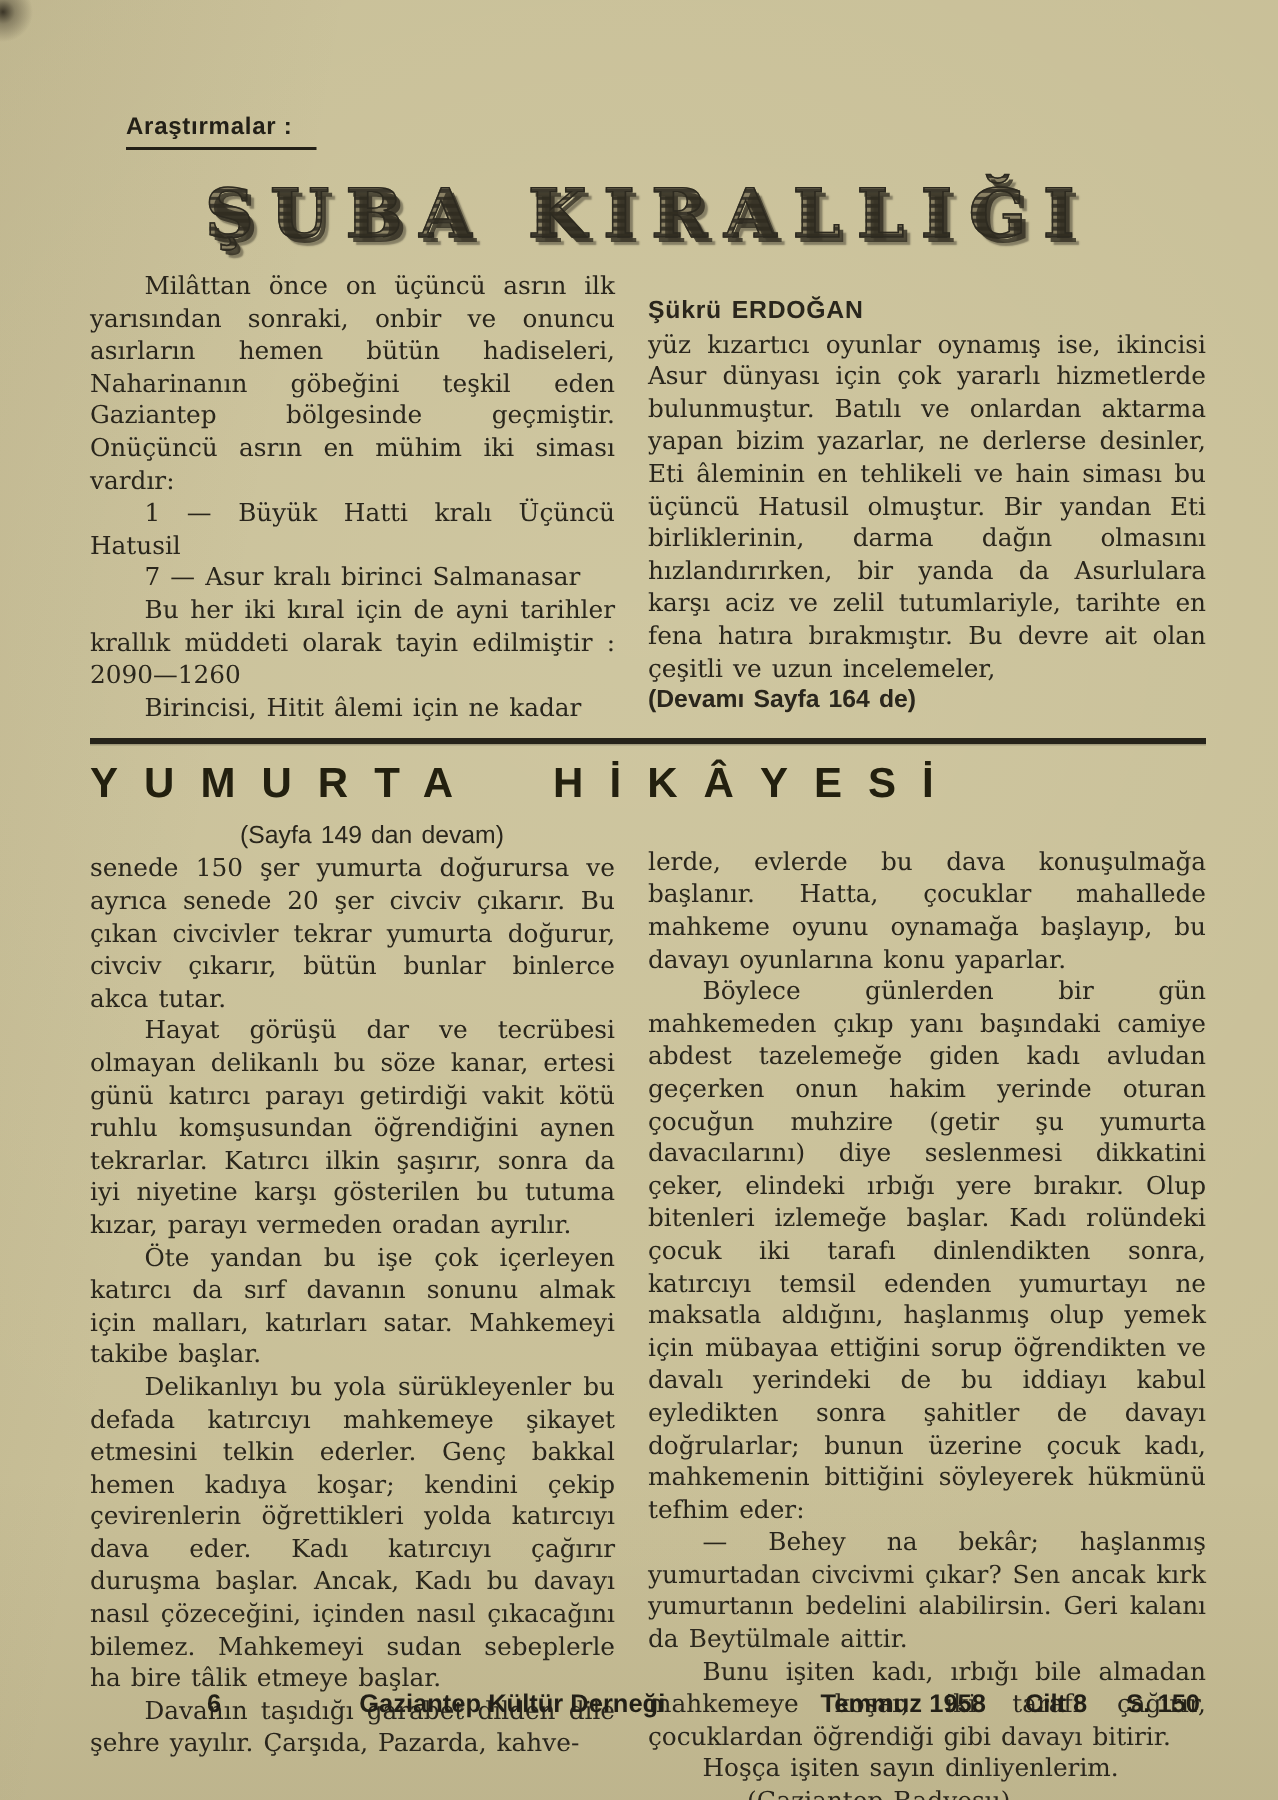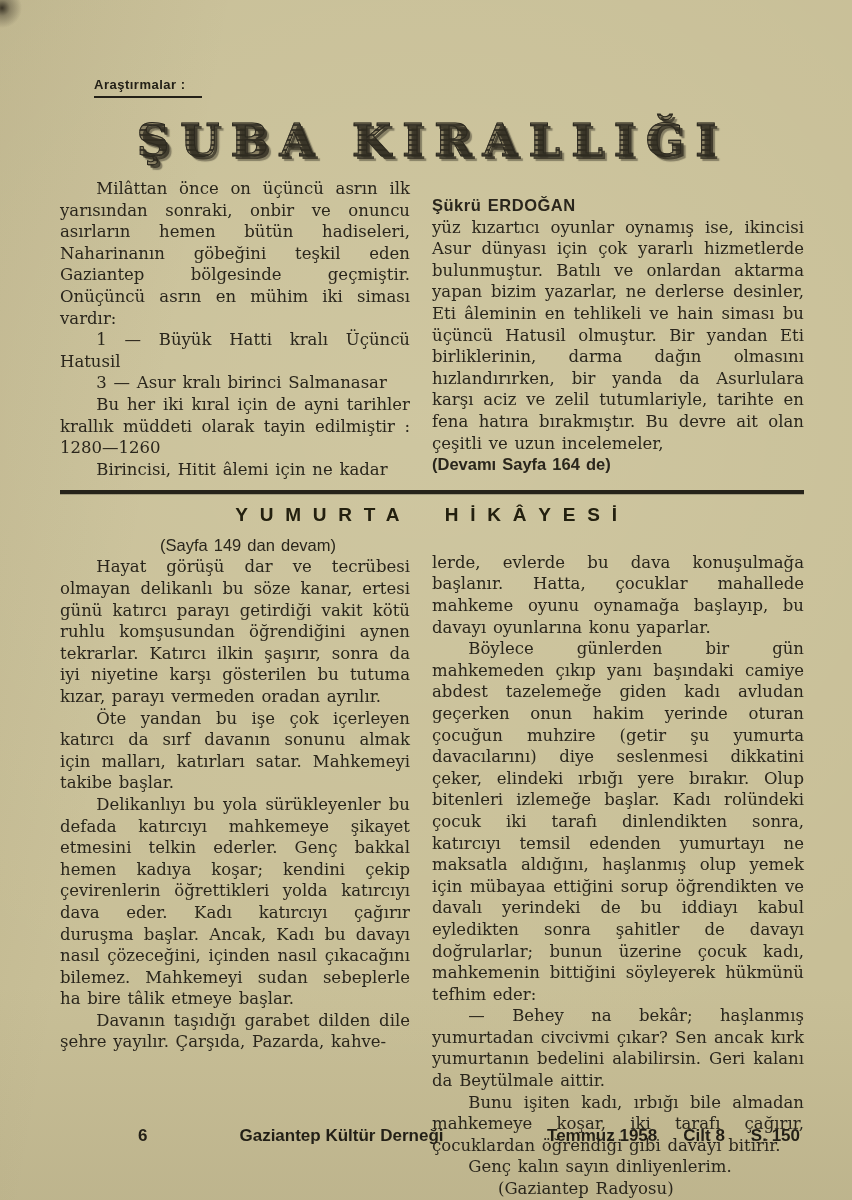--- a/index.html
+++ b/index.html
@@ -17,8 +17,8 @@
   }
   .kicker{
     display:inline-block;font-family:"Liberation Sans","DejaVu Sans",sans-serif;
-    font-weight:bold;font-size:13px;letter-spacing:0.5px;color:#232017;
-    border-bottom:2.5px solid #232017;padding:0 16px 4px 0;margin-left:34px;
+    font-weight:bold;font-size:16px;letter-spacing:0.5px;color:#232017;
+    border-bottom:2.5px solid #232017;padding:0 16px 4px 0;margin-left:24px;
   }
   .main-title{
     text-align:center;margin-top:14px;height:66px;

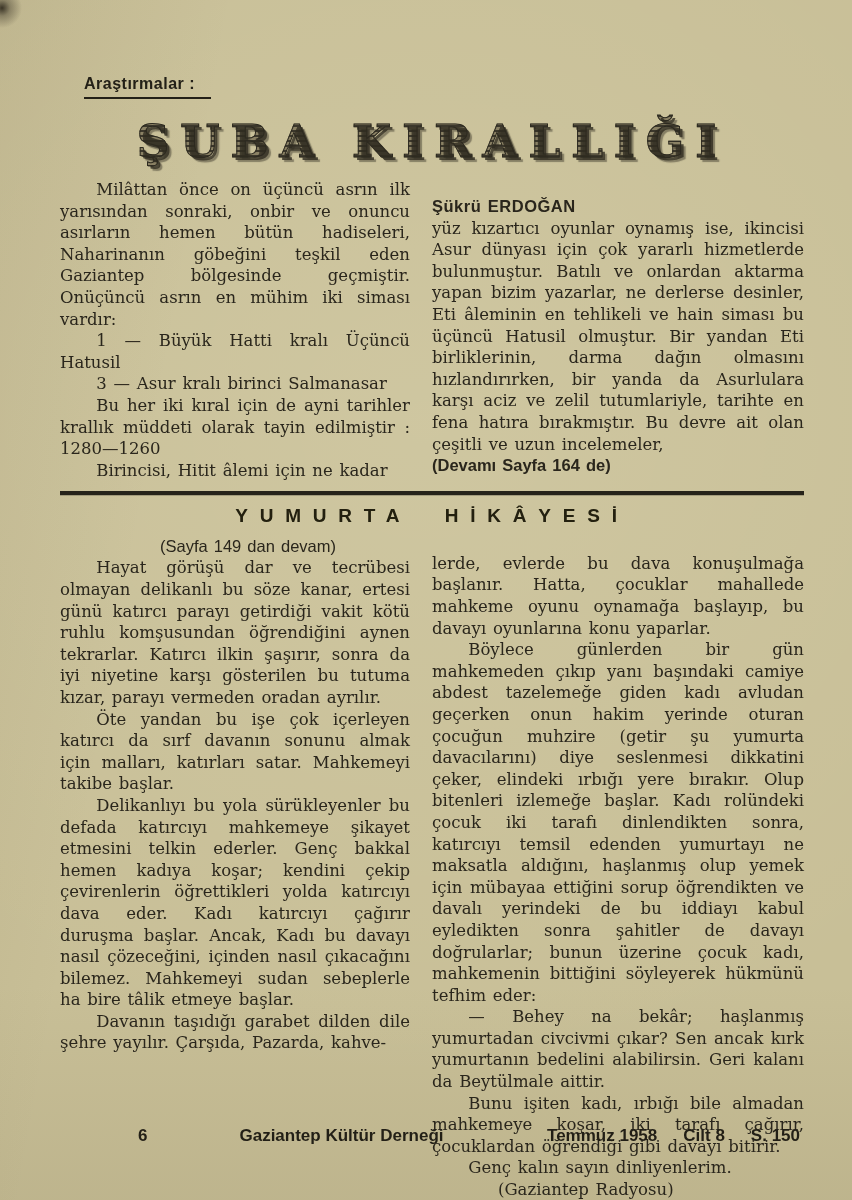--- a/index.html
+++ b/index.html
@@ -90,7 +90,7 @@
     <div class="col-left">
       <p class="indent">Milâttan önce on üçüncü asrın ilk yarısından sonraki, onbir ve onuncu asırların hemen bütün hadiseleri, Naharinanın göbeğini teşkil eden Gaziantep bölgesinde geçmiştir. Onüçüncü asrın en mühim iki siması vardır:</p>
       <p class="indent">1 — Büyük Hatti kralı Üçüncü Hatusil</p>
-      <p class="indent">3 — Asur kralı birinci Salmanasar</p>
+      <p class="indent">7 — Asur kralı birinci Salmanasar</p>
       <p class="indent">Bu her iki kıral için de ayni tarihler krallık müddeti olarak tayin edilmiştir : 1280—1260</p>
       <p class="indent">Birincisi, Hitit âlemi için ne kadar</p>
     </div>

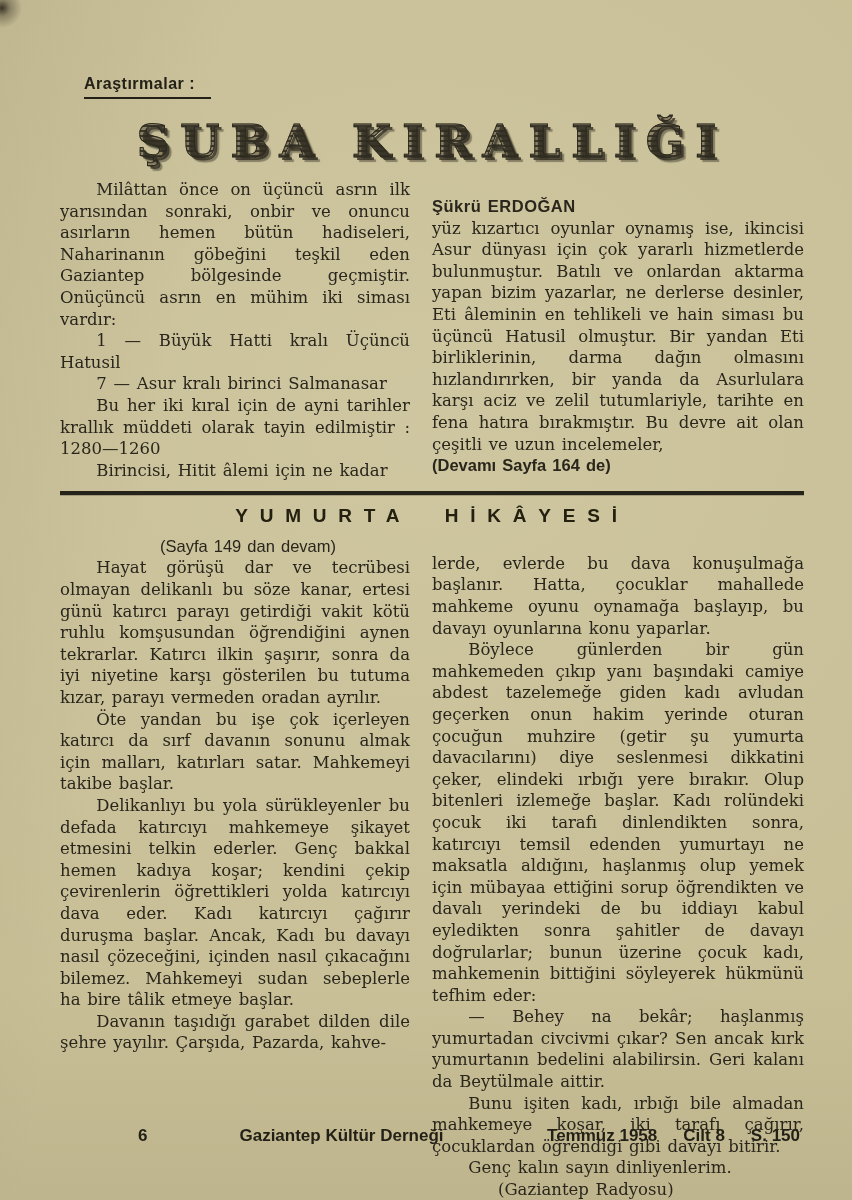--- a/index.html
+++ b/index.html
@@ -91,7 +91,7 @@
       <p class="indent">Milâttan önce on üçüncü asrın ilk yarısından sonraki, onbir ve onuncu asırların hemen bütün hadiseleri, Naharinanın göbeğini teşkil eden Gaziantep bölgesinde geçmiştir. Onüçüncü asrın en mühim iki siması vardır:</p>
       <p class="indent">1 — Büyük Hatti kralı Üçüncü Hatusil</p>
       <p class="indent">7 — Asur kralı birinci Salmanasar</p>
-      <p class="indent">Bu her iki kıral için de ayni tarihler krallık müddeti olarak tayin edilmiştir : 1280—1260</p>
+      <p class="indent">Bu her iki kıral için de ayni tarihler krallık müddeti olarak tayin edilmiştir : 2090—1260</p>
       <p class="indent">Birincisi, Hitit âlemi için ne kadar</p>
     </div>
     <div class="col-right">

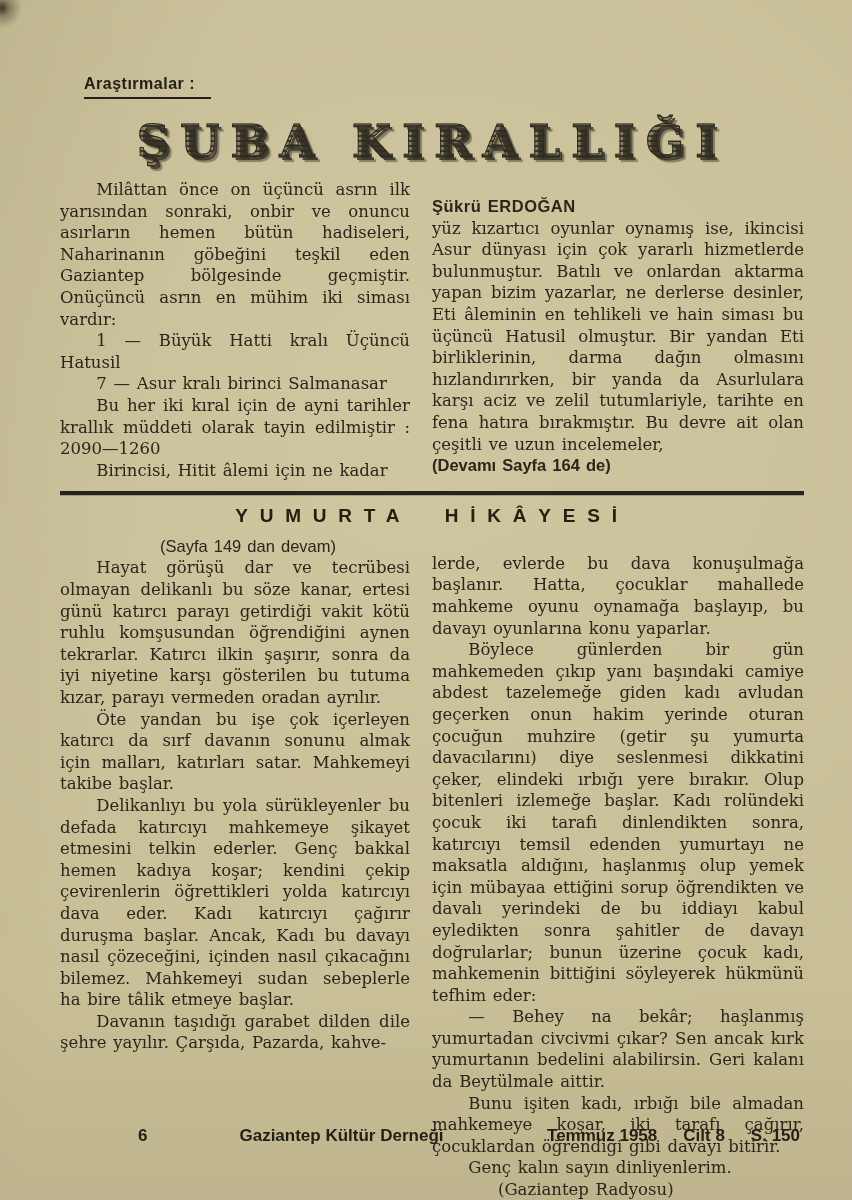--- a/index.html
+++ b/index.html
@@ -55,7 +55,7 @@
   .rule{height:3.5px;background:#26231a;margin:10px 0 0 0;box-shadow:0 1px 0 rgba(38,35,26,0.25);}
   .section-heading{
     font-family:"Liberation Sans","DejaVu Sans",sans-serif;font-weight:bold;
-    font-size:19px;letter-spacing:0.62em;word-spacing:0.9em;text-align:center;
+    font-size:28px;letter-spacing:0.62em;word-spacing:0.9em;
     color:#23200f;margin:10px 0 9px 0;
   }
   .continued-from{

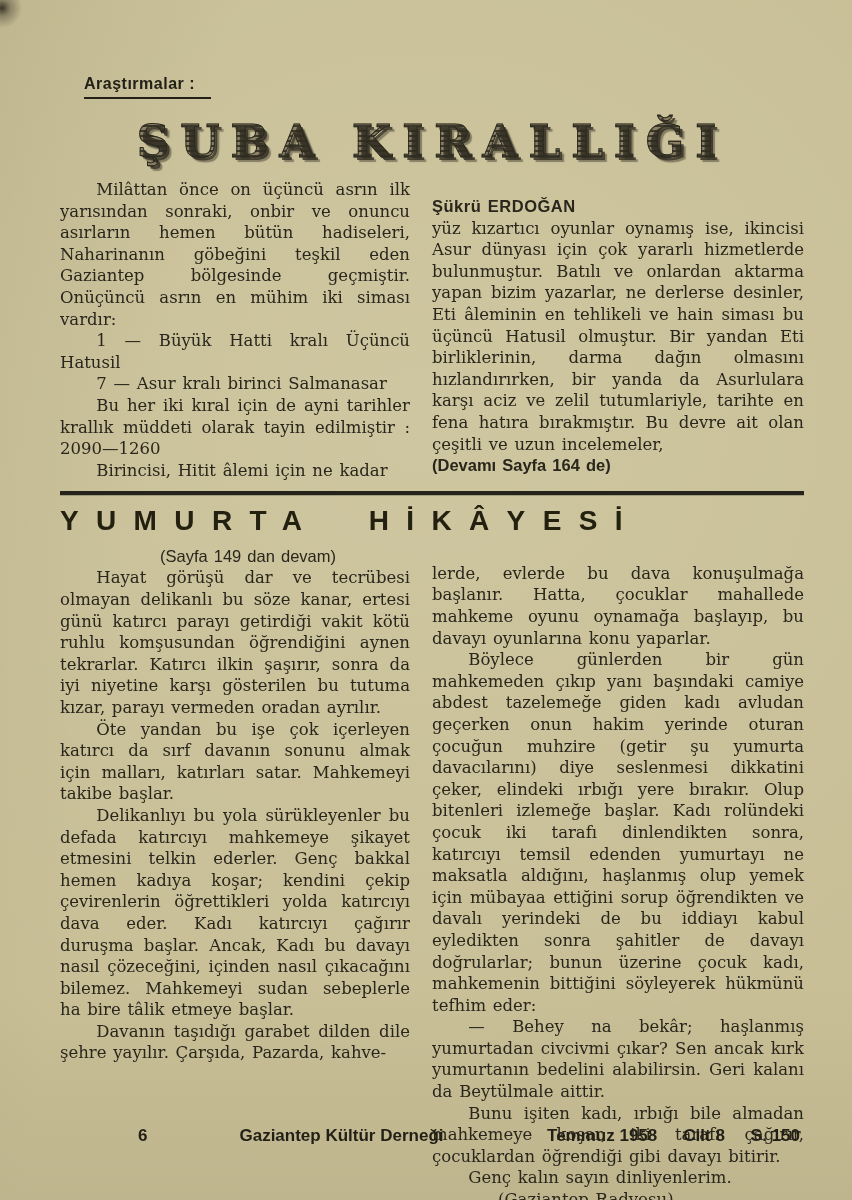--- a/index.html
+++ b/index.html
@@ -108,6 +108,7 @@
   <div class="columns body-text">
     <div class="col-left">
       <p class="continued-from">(Sayfa 149 dan devam)</p>
+      <p>senede 150 şer yumurta doğurursa ve ayrıca senede 20 şer civciv çıkarır. Bu çıkan civcivler tekrar yumurta doğurur, civciv çıkarır, bütün bunlar binlerce akca tutar.</p>
       <p class="indent">Hayat görüşü dar ve tecrübesi olmayan delikanlı bu söze kanar, ertesi günü katırcı parayı getirdiği vakit kötü ruhlu komşusundan öğrendiğini aynen tekrarlar. Katırcı ilkin şaşırır, sonra da iyi niyetine karşı gösterilen bu tutuma kızar, parayı vermeden oradan ayrılır.</p>
       <p class="indent">Öte yandan bu işe çok içerleyen katırcı da sırf davanın sonunu almak için malları, katırları satar. Mahkemeyi takibe başlar.</p>
       <p class="indent">Delikanlıyı bu yola sürükleyenler bu defada katırcıyı mahkemeye şikayet etmesini telkin ederler. Genç bakkal hemen kadıya koşar; kendini çekip çevirenlerin öğrettikleri yolda katırcıyı dava eder. Kadı katırcıyı çağırır duruşma başlar. Ancak, Kadı bu davayı nasıl çözeceğini, içinden nasıl çıkacağını bilemez. Mahkemeyi sudan sebeplerle ha bire tâlik etmeye başlar.</p>

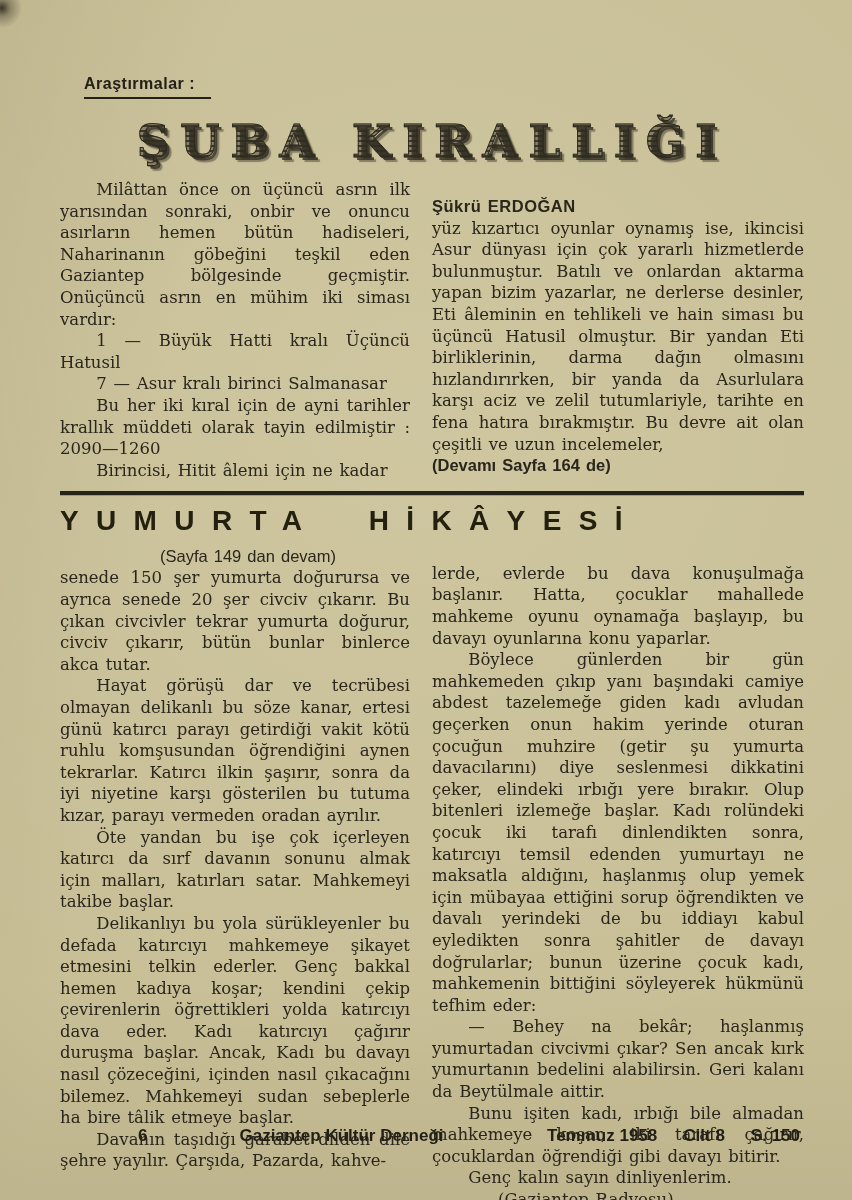--- a/index.html
+++ b/index.html
@@ -119,7 +119,7 @@
       <p class="indent">Böylece günlerden bir gün mahkemeden çıkıp yanı başındaki camiye abdest tazelemeğe giden kadı avludan geçerken onun hakim yerinde oturan çocuğun muhzire (getir şu yumurta davacılarını) diye seslenmesi dikkatini çeker, elindeki ırbığı yere bırakır. Olup bitenleri izlemeğe başlar. Kadı rolündeki çocuk iki tarafı dinlendikten sonra, katırcıyı temsil edenden yumurtayı ne maksatla aldığını, haşlanmış olup yemek için mübayaa ettiğini sorup öğrendikten ve davalı yerindeki de bu iddiayı kabul eyledikten sonra şahitler de davayı doğrularlar; bunun üzerine çocuk kadı, mahkemenin bittiğini söyleyerek hükmünü tefhim eder:</p>
       <p class="indent">— Behey na bekâr; haşlanmış yumurtadan civcivmi çıkar? Sen ancak kırk yumurtanın bedelini alabilirsin. Geri kalanı da Beytülmale aittir.</p>
       <p class="indent">Bunu işiten kadı, ırbığı bile almadan mahkemeye koşar, iki tarafı çağırır, çocuklardan öğrendiği gibi davayı bitirir.</p>
-      <p class="indent">Genç kalın sayın dinliyenlerim.</p>
+      <p class="indent">Hoşça işiten sayın dinliyenlerim.</p>
       <p class="source-line">(Gaziantep Radyosu)</p>
     </div>
   </div>

